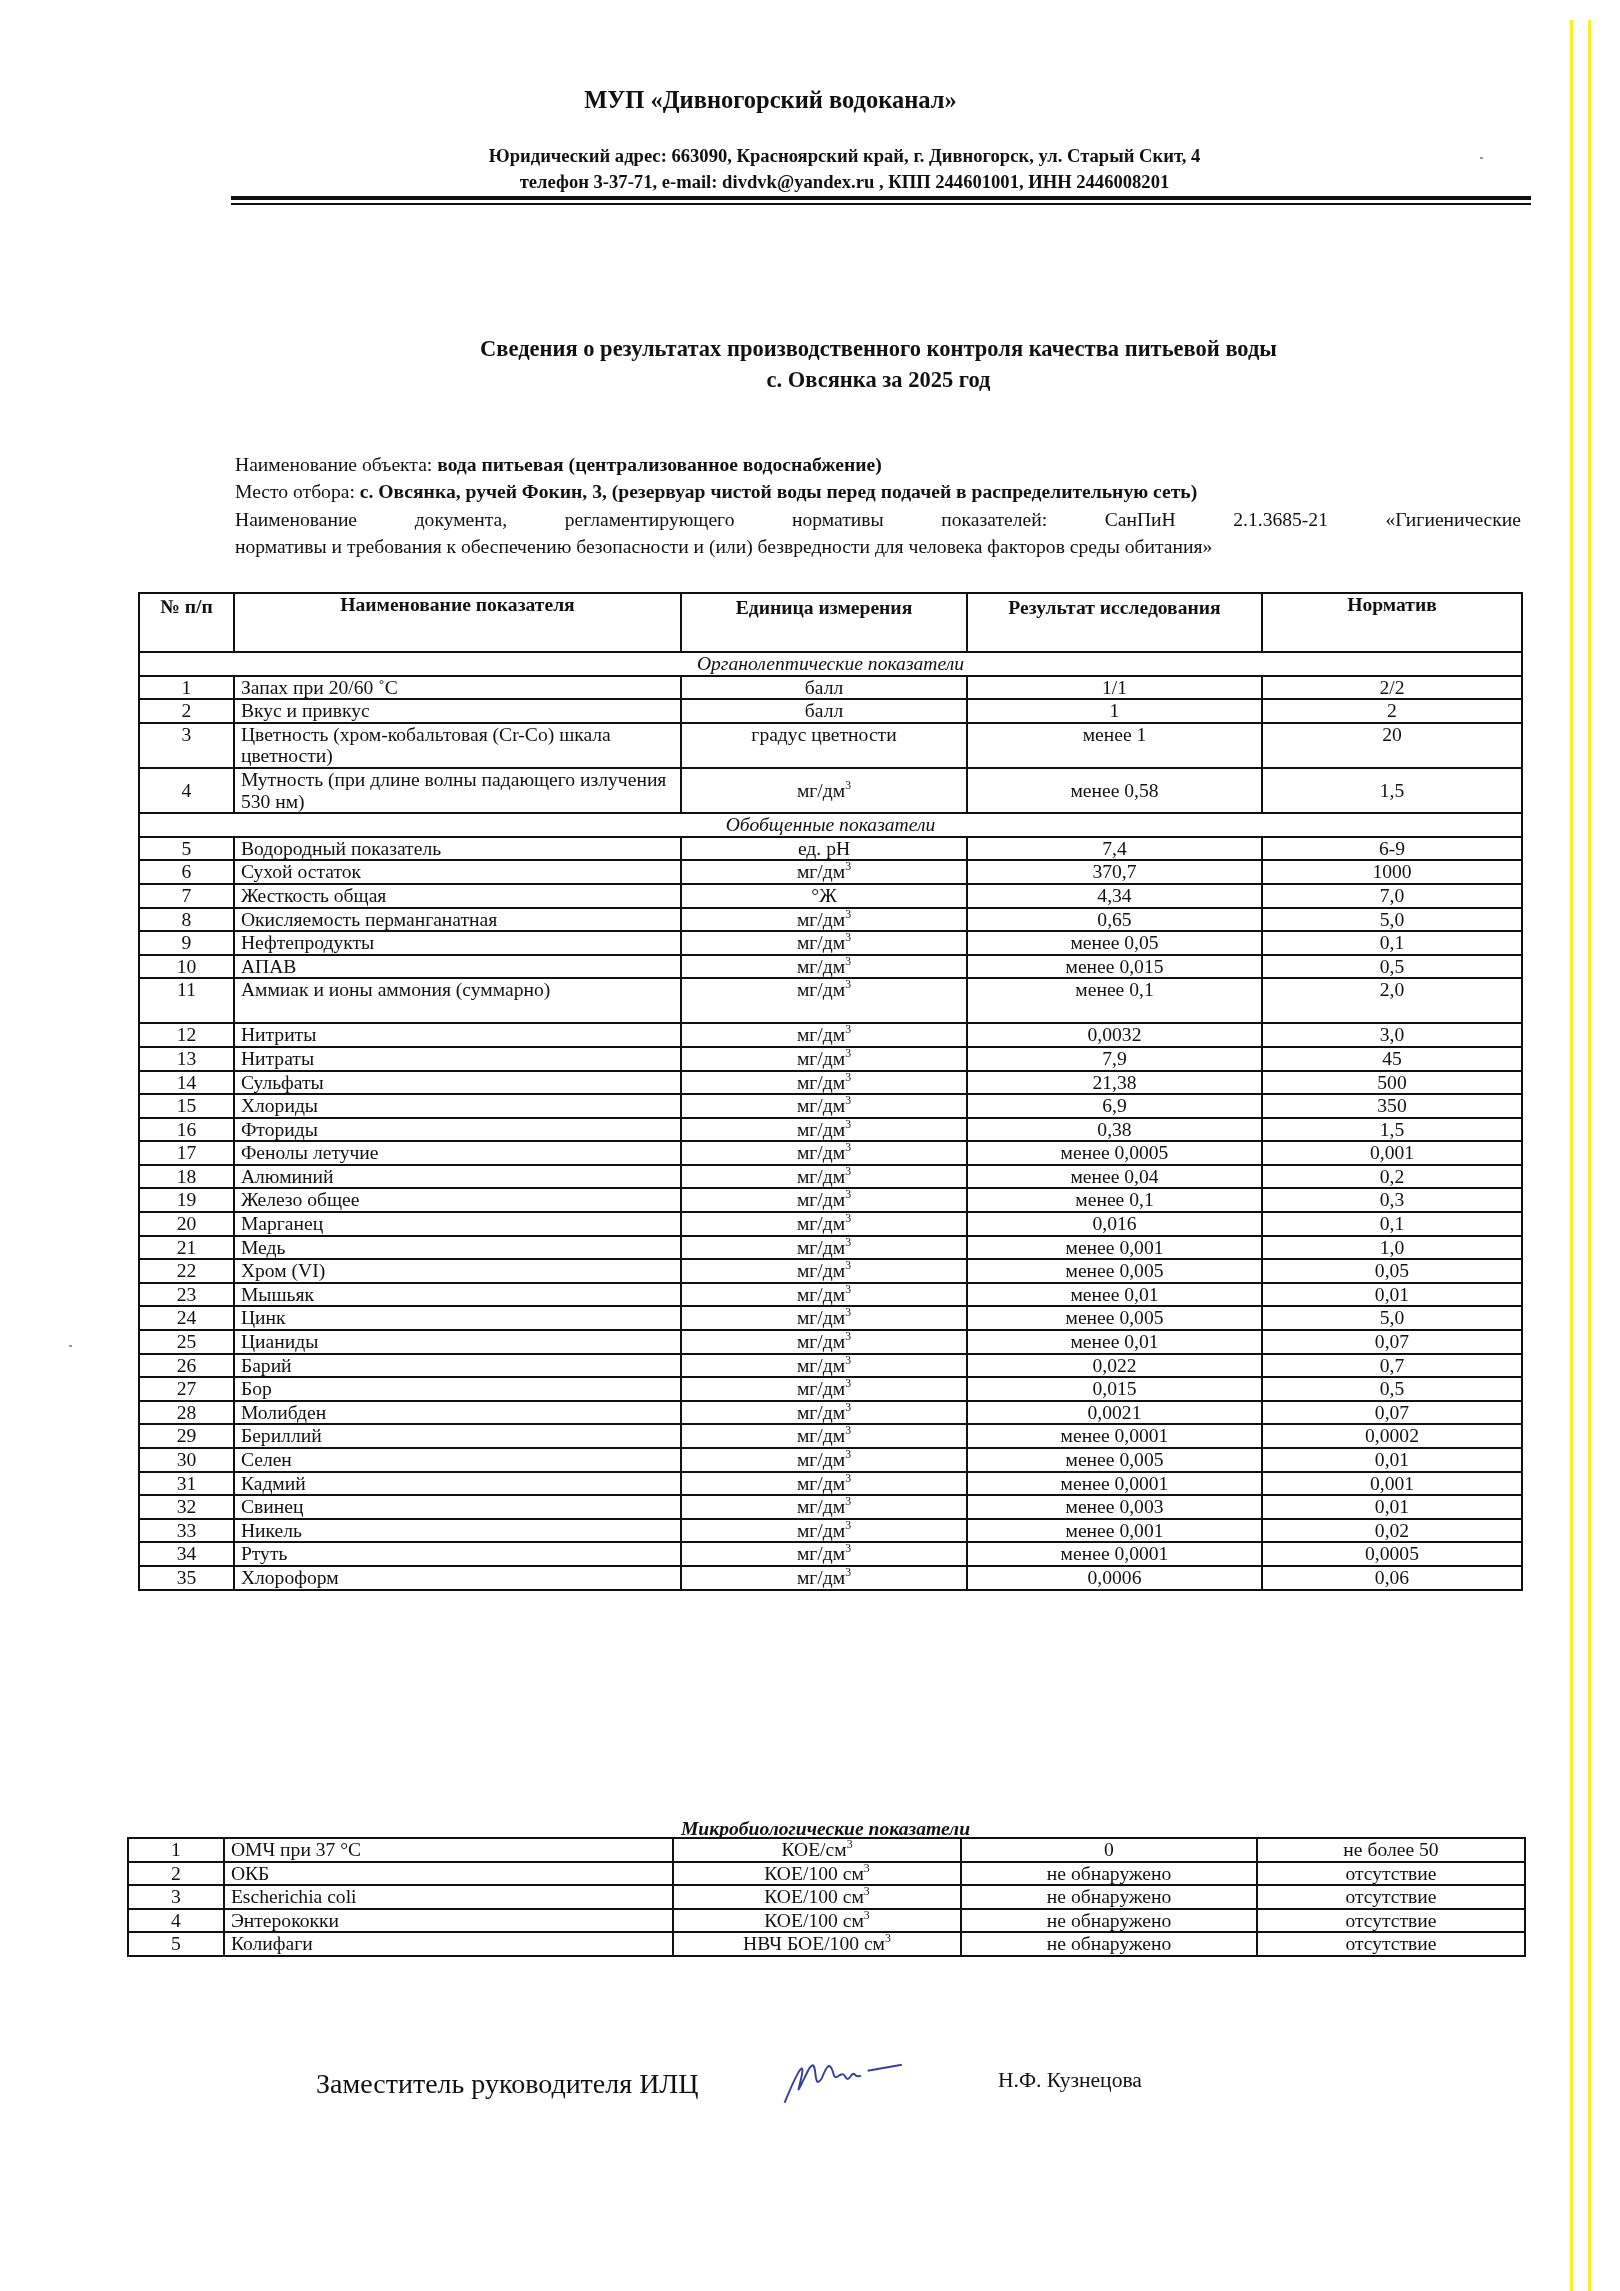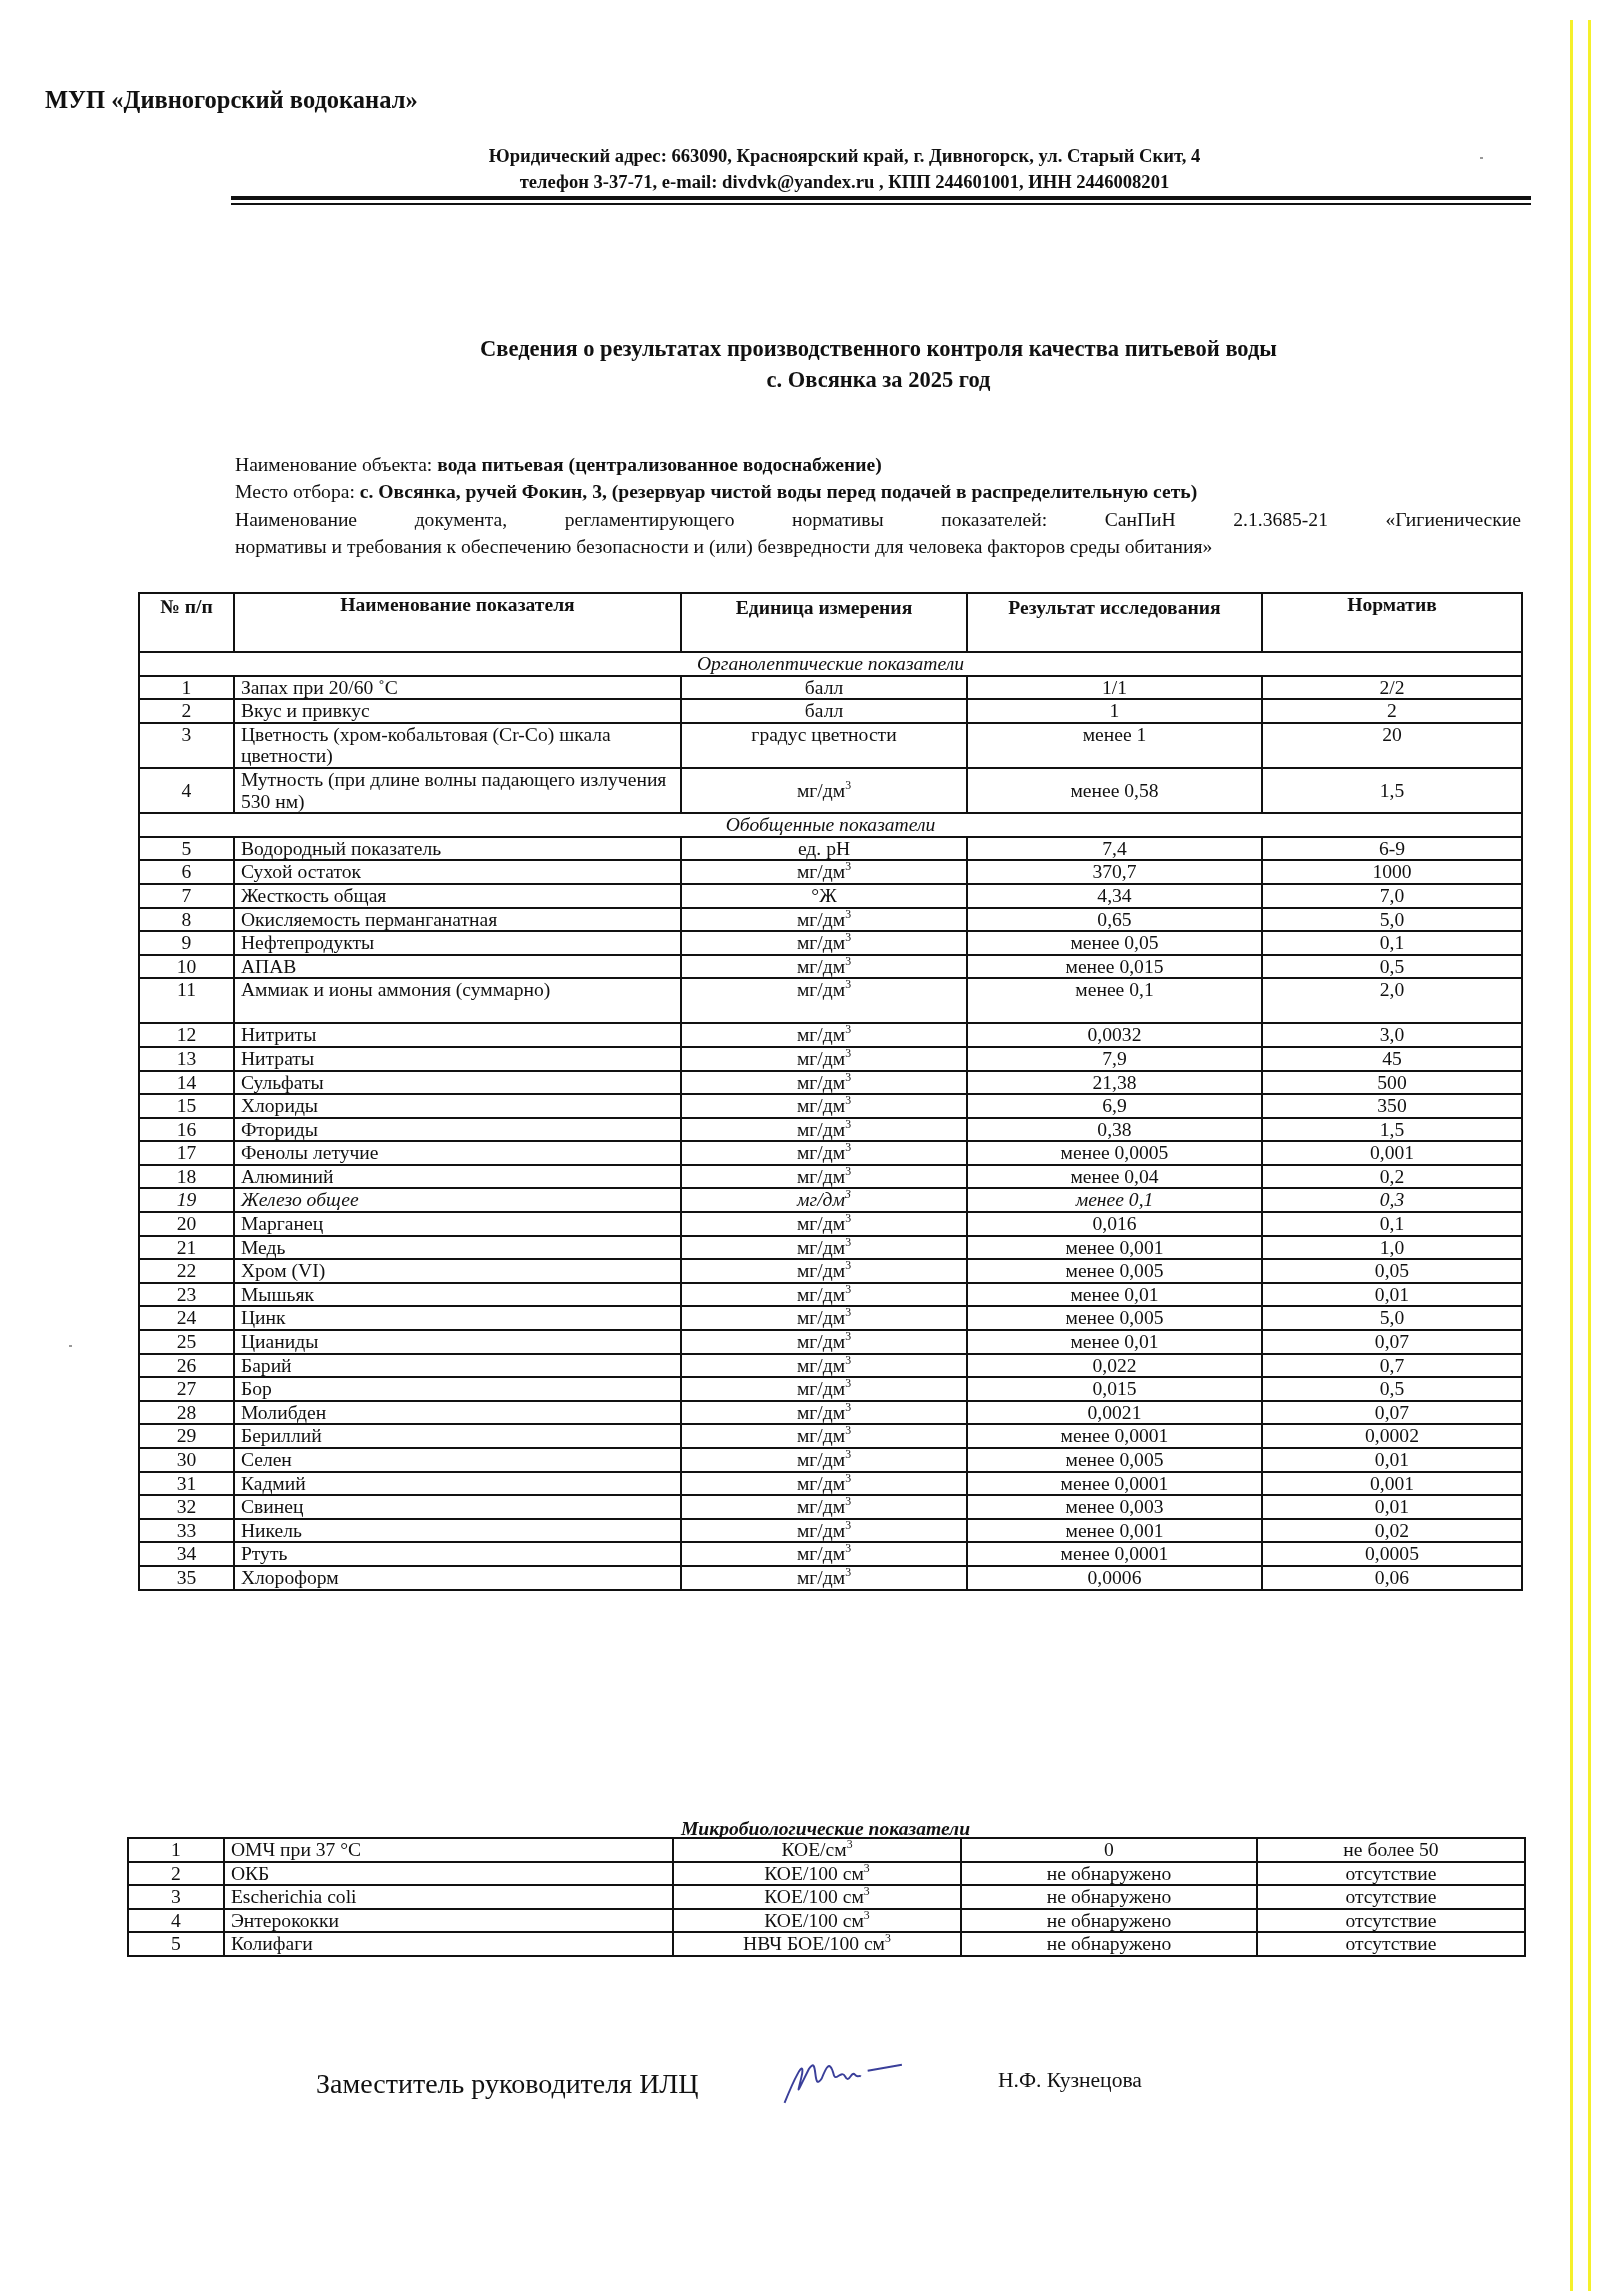--- a/index.html
+++ b/index.html
@@ -10,7 +10,7 @@
     }
     .abs { position: absolute; }
     .yellow-line { position: absolute; top: 19.6px; width: 2.9px; height: 2272px; background: #f5f02a; }
-    .org-name { left: 0; width: 1496px; top: 86px; text-align: left; font-weight: bold; font-size: 24.5px; padding-left: 45px; box-sizing: border-box; }
+    .org-name { left: 0; width: 1496px; top: 86px; text-align: center; font-weight: bold; font-size: 24.5px; padding-left: 45px; box-sizing: border-box; }
     .addr { left: 0; width: 1620px; text-align: center; font-weight: bold; font-size: 18.6px; padding-left: 69px; box-sizing: border-box; }
     .rule-thick { left: 231px; width: 1300px; top: 196px; height: 3.9px; background: #111; }
     .rule-thin { left: 231px; width: 1300px; top: 203px; height: 2px; background: #111; }

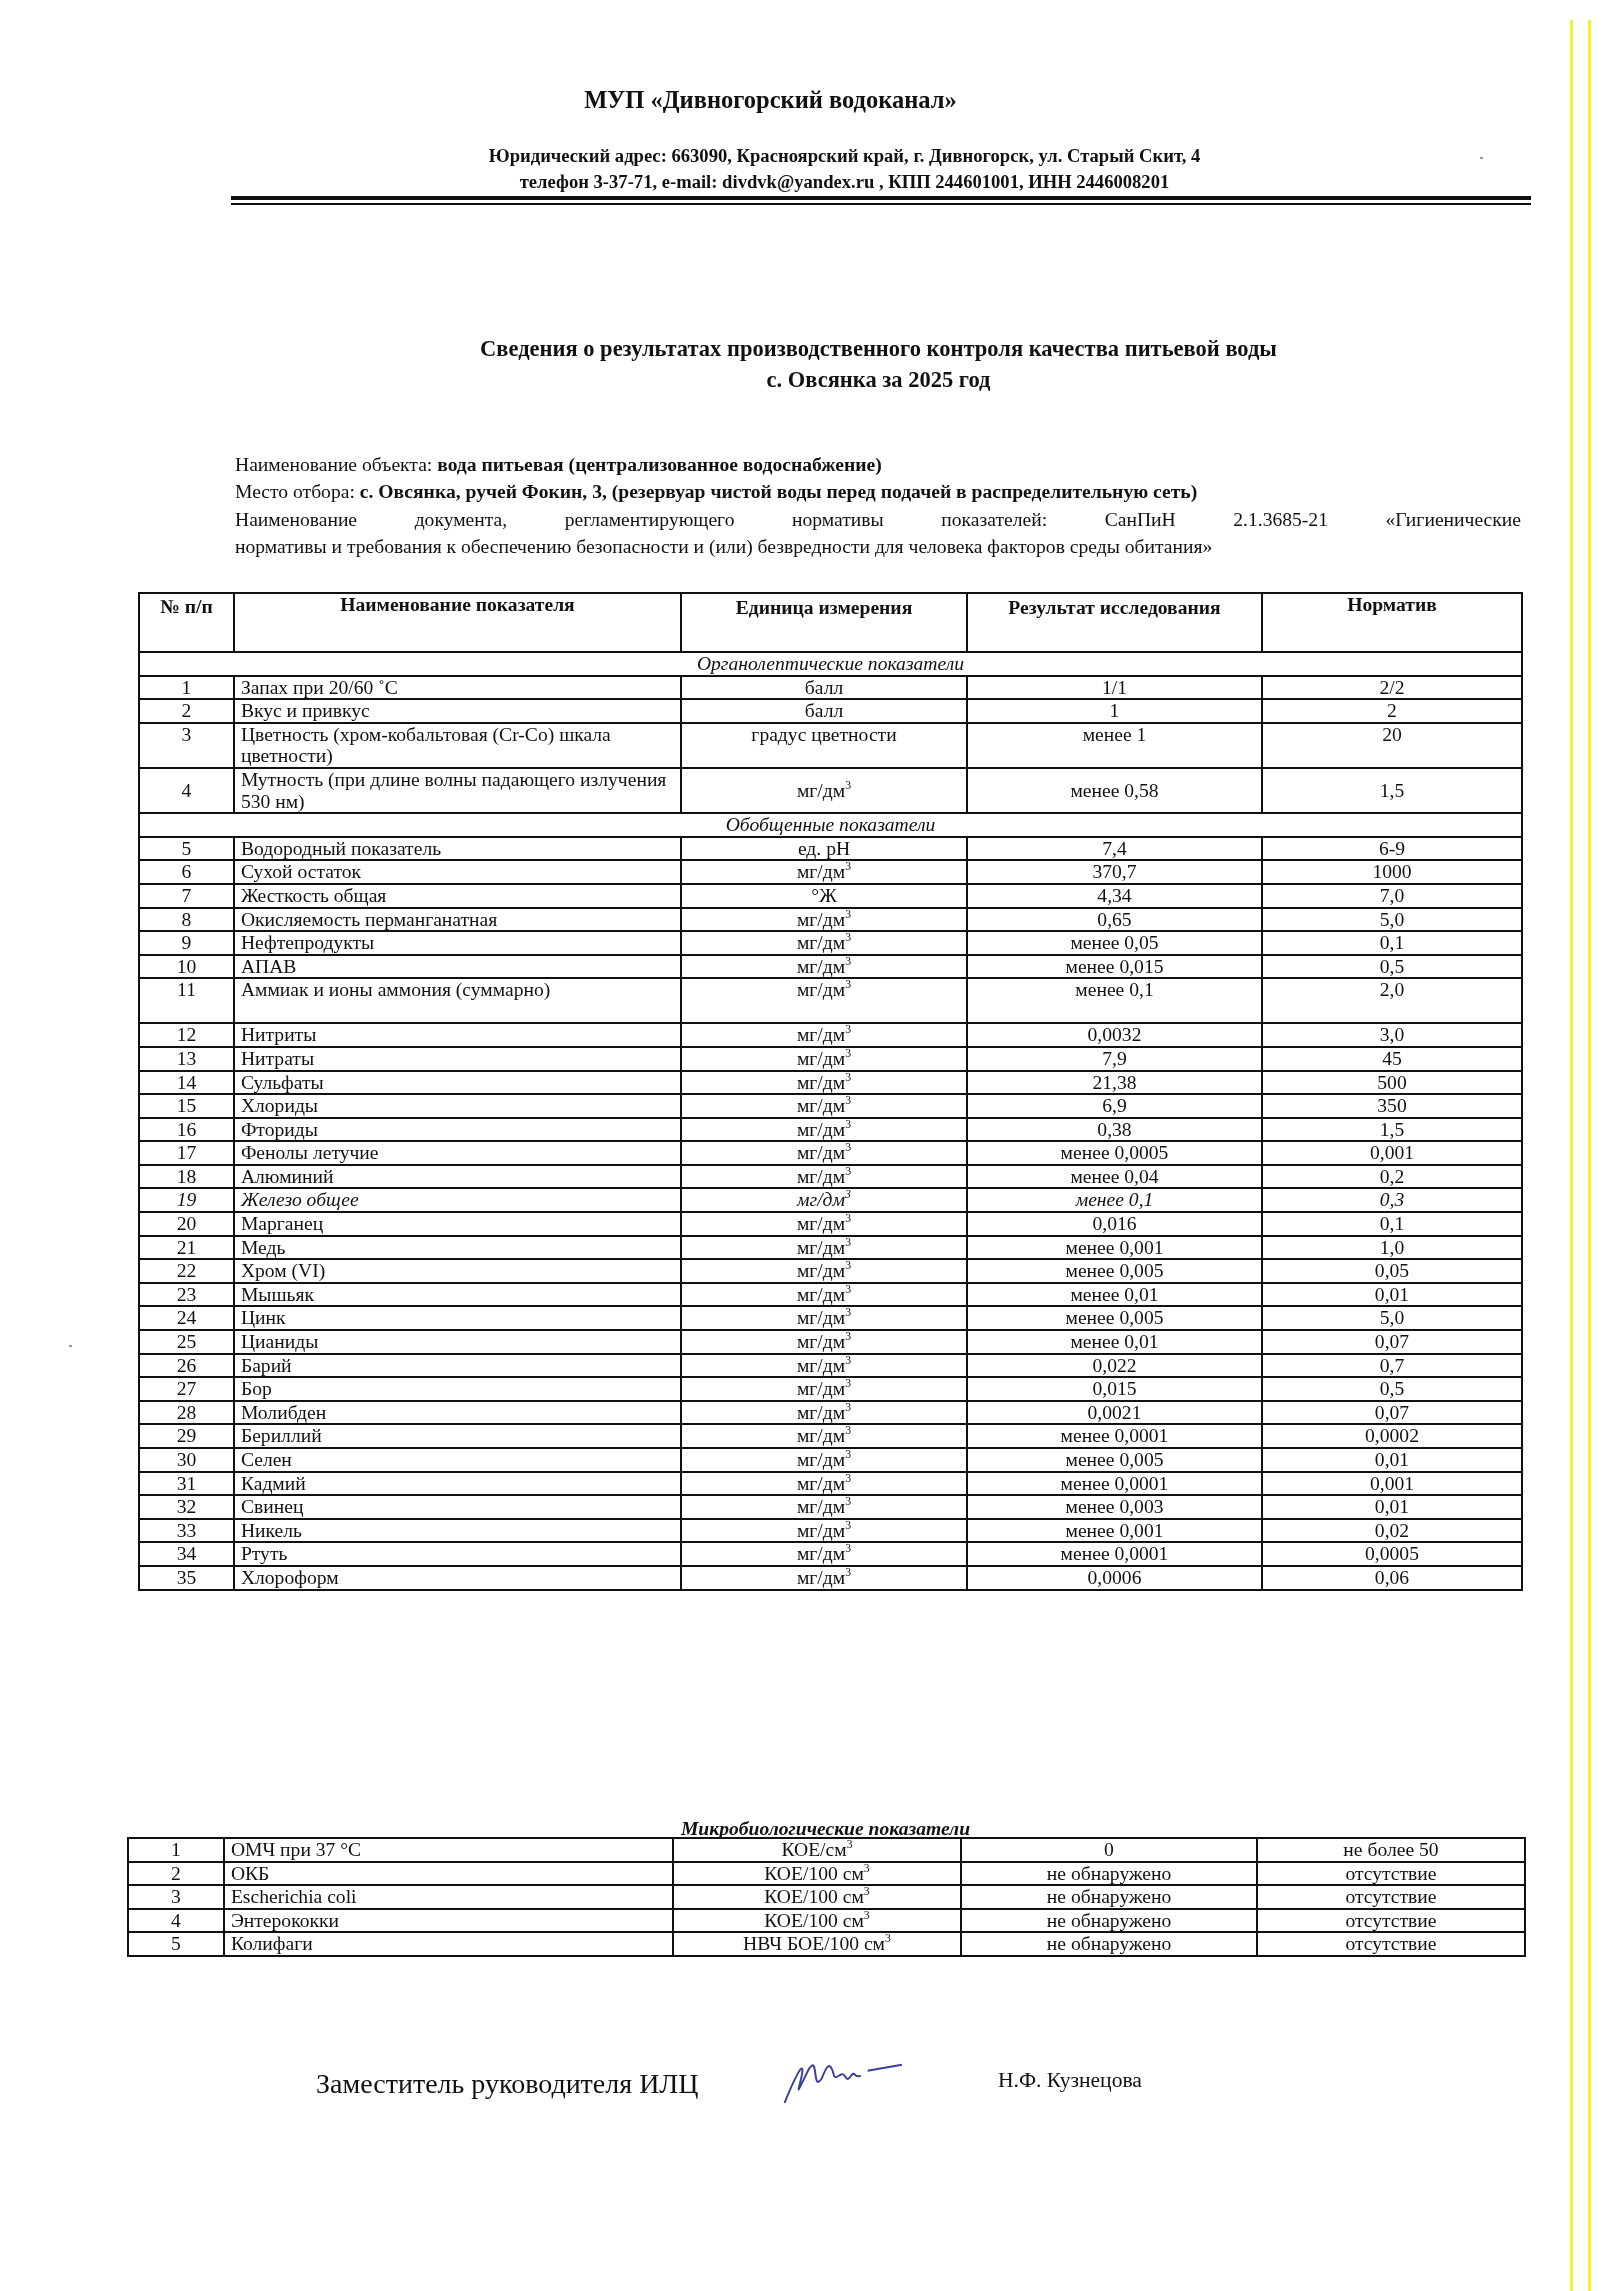--- a/index.html
+++ b/index.html
@@ -210,7 +210,7 @@
         <td class="num">менее 0,04</td>
         <td class="num">0,2</td>
       </tr>
-      <tr style="height: 19.6px; font-style: italic;">
+      <tr style="height: 19.6px;">
         <td class="c">19</td>
         <td>Железо общее</td>
         <td class="c"><span>мг/дм</span><span class="sup">3</span></td>

